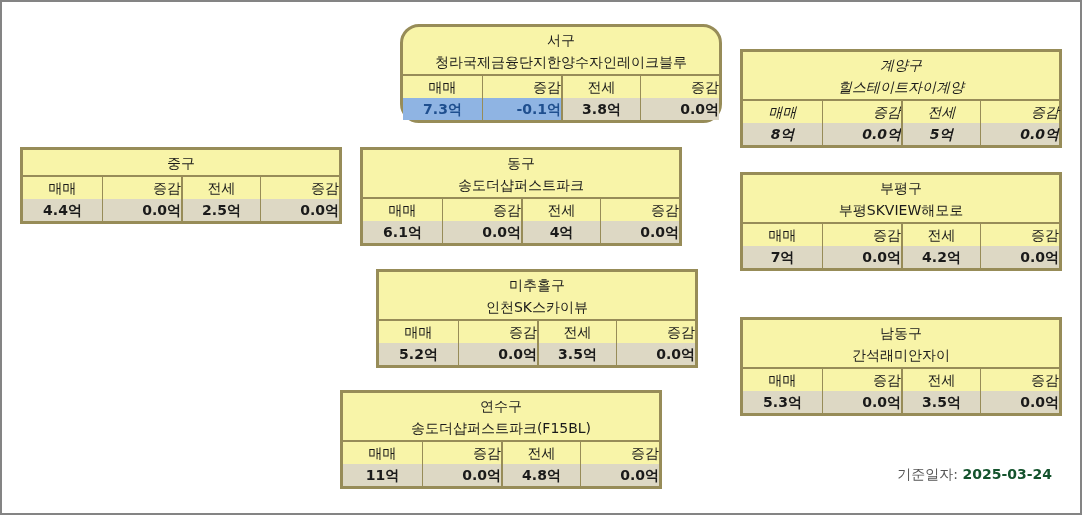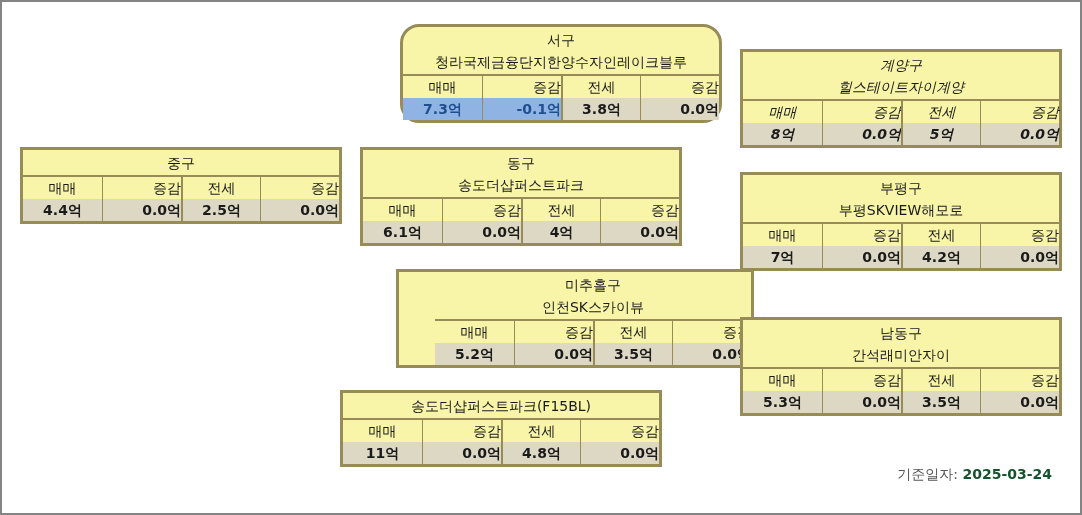--- a/index.html
+++ b/index.html
@@ -102,7 +102,7 @@
      <div class="cell val bl1">0.0억</div>
    </div>
     </div>
-    <div class="card" style="left: 396px; top: 269px; padding-left: 36px;">
+    <div class="card" style="left: 376px; top: 269px;">
    <div class="hd">
      <div>미추홀구</div>
      <div>인천SK스카이뷰</div>

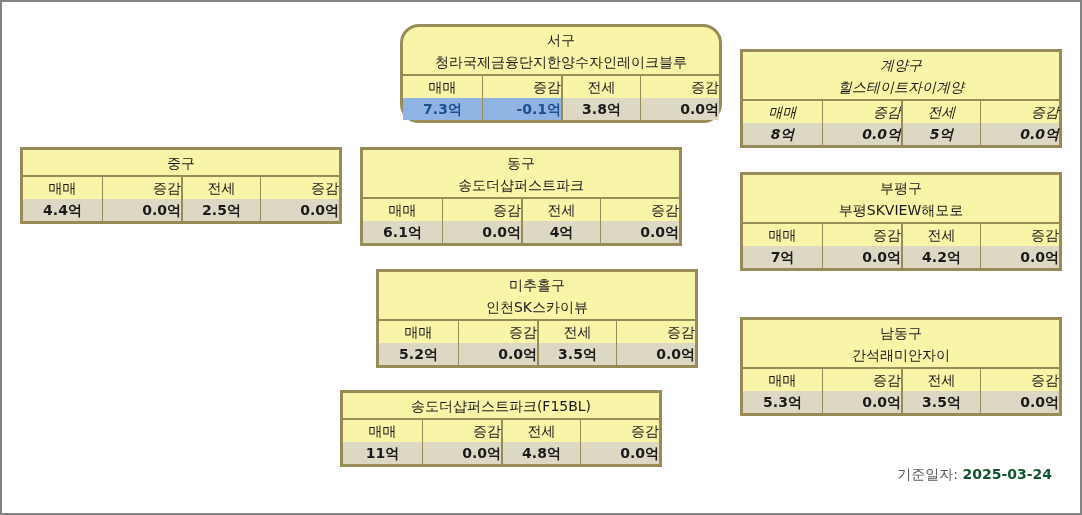--- a/index.html
+++ b/index.html
@@ -136,6 +136,7 @@
     </div>
     <div class="card" style="left: 340px; top: 390px;">
    <div class="hd">
+     <div>연수구</div>
      <div>송도더샵퍼스트파크(F15BL)</div>
    </div>
    <div class="grid">

